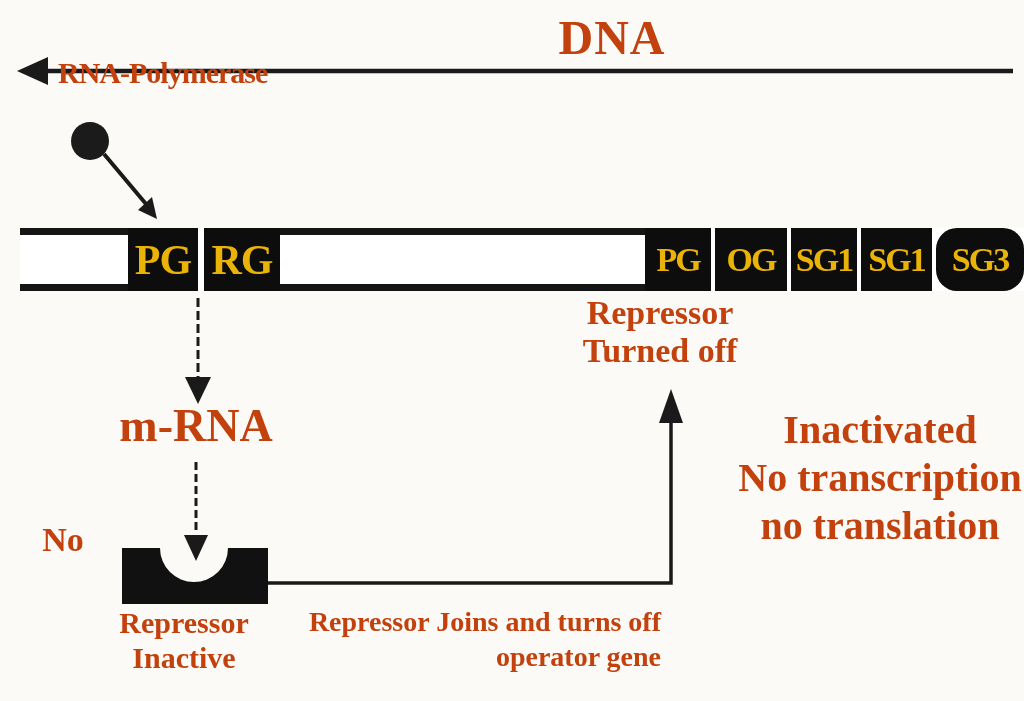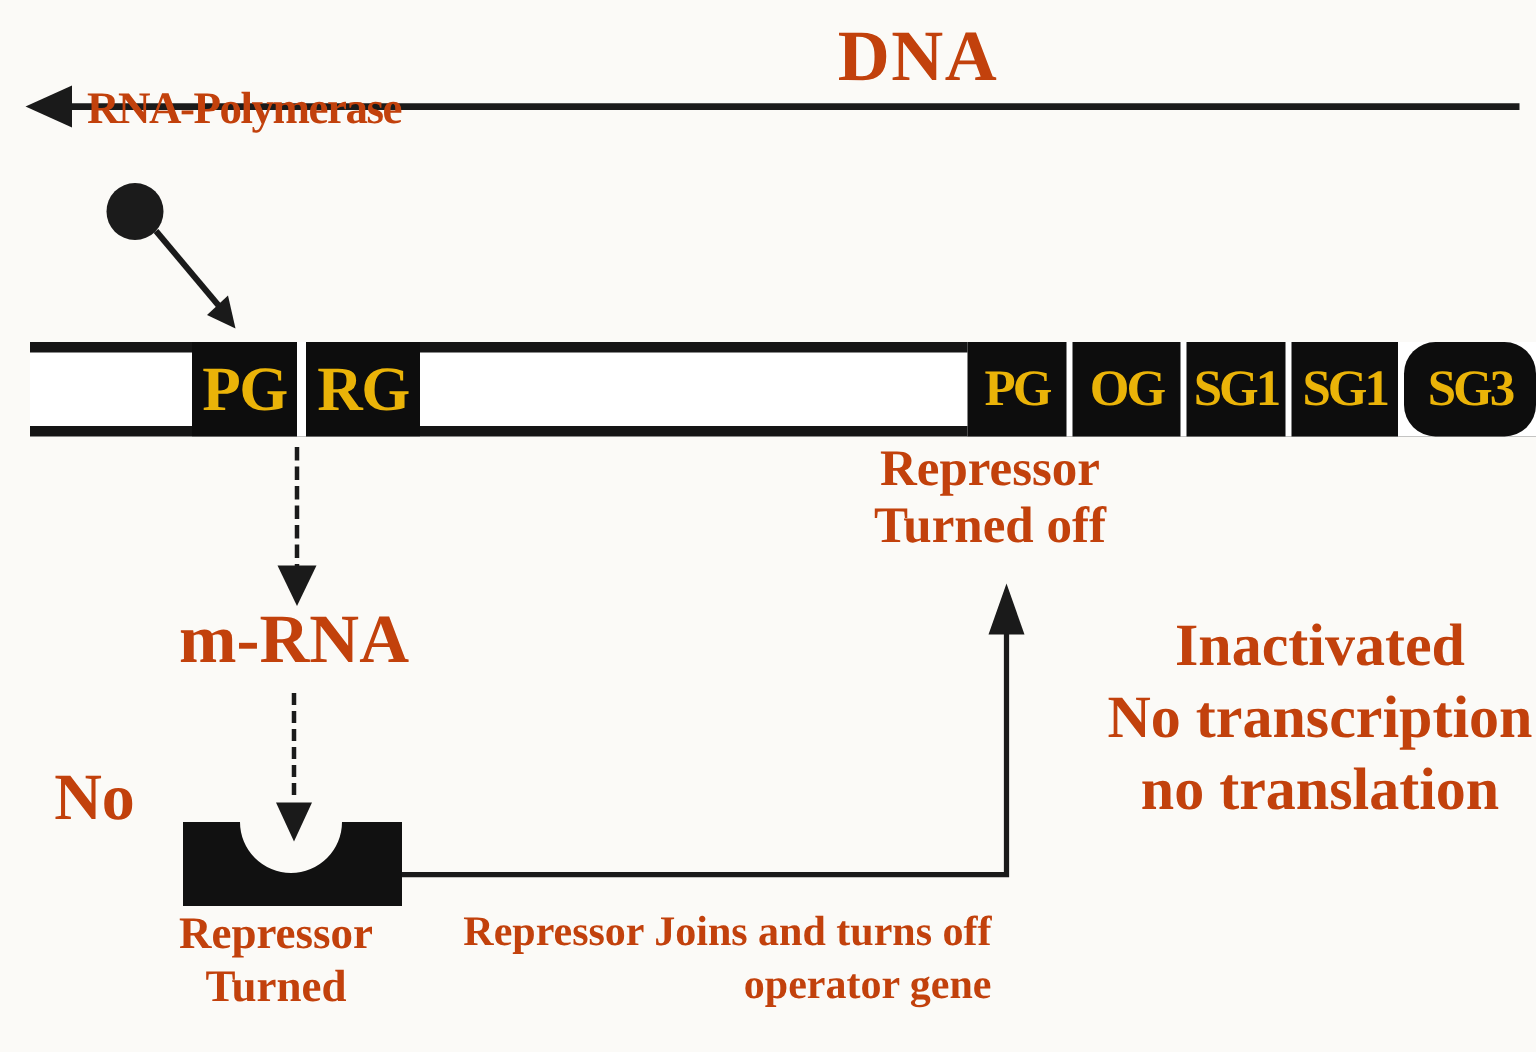--- a/index.html
+++ b/index.html
@@ -33,7 +33,7 @@
   .rna-poly        { left: 58px;  top: 56px;  width: 340px; font-size: 30px; text-align: left; letter-spacing: -1px; }
   .inactive-block  { left: 550px; top: 294px; width: 220px; font-size: 34px; line-height: 1.12; }
   .mrna            { left: 96px;  top: 399px; width: 200px; font-size: 46px; }
-  .no-inducer      { left: 0px;   top: 503px; width: 126px; font-size: 44px; line-height: 1.34; }
+  .no-inducer      { left: 0px;   top: 517px; width: 126px; font-size: 34px; line-height: 1.34; }
   .repressor-lbl   { left: 99px;  top: 606px; width: 170px; font-size: 30px; line-height: 1.15; }
   .joins-caption   { left: 271px; top: 604px; width: 390px; font-size: 28px; line-height: 1.26; text-align: right; }
   .inactivated-blk { left: 725px; top: 406px; width: 310px; font-size: 40px; line-height: 1.2; }

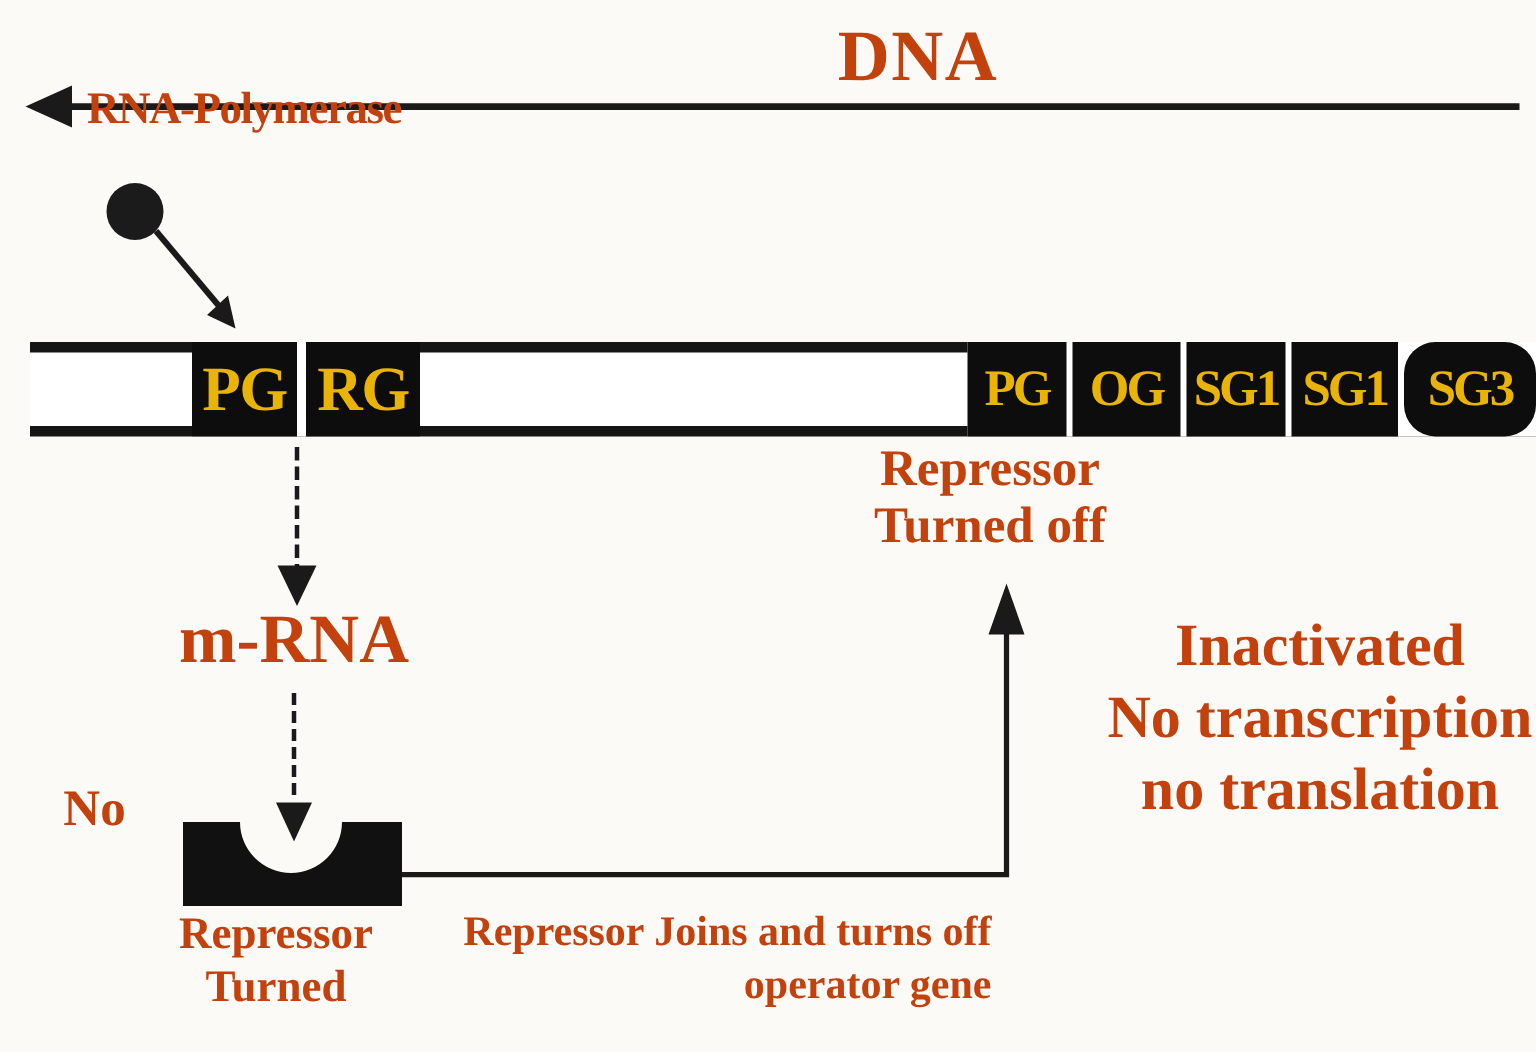--- a/index.html
+++ b/index.html
@@ -152,7 +152,7 @@
 
   <div class="label repressor-lbl">
     <div>Repressor</div>
-    <div>Turned</div>
+    <div>Inactive</div>
   </div>
 
   <div class="label joins-caption">

